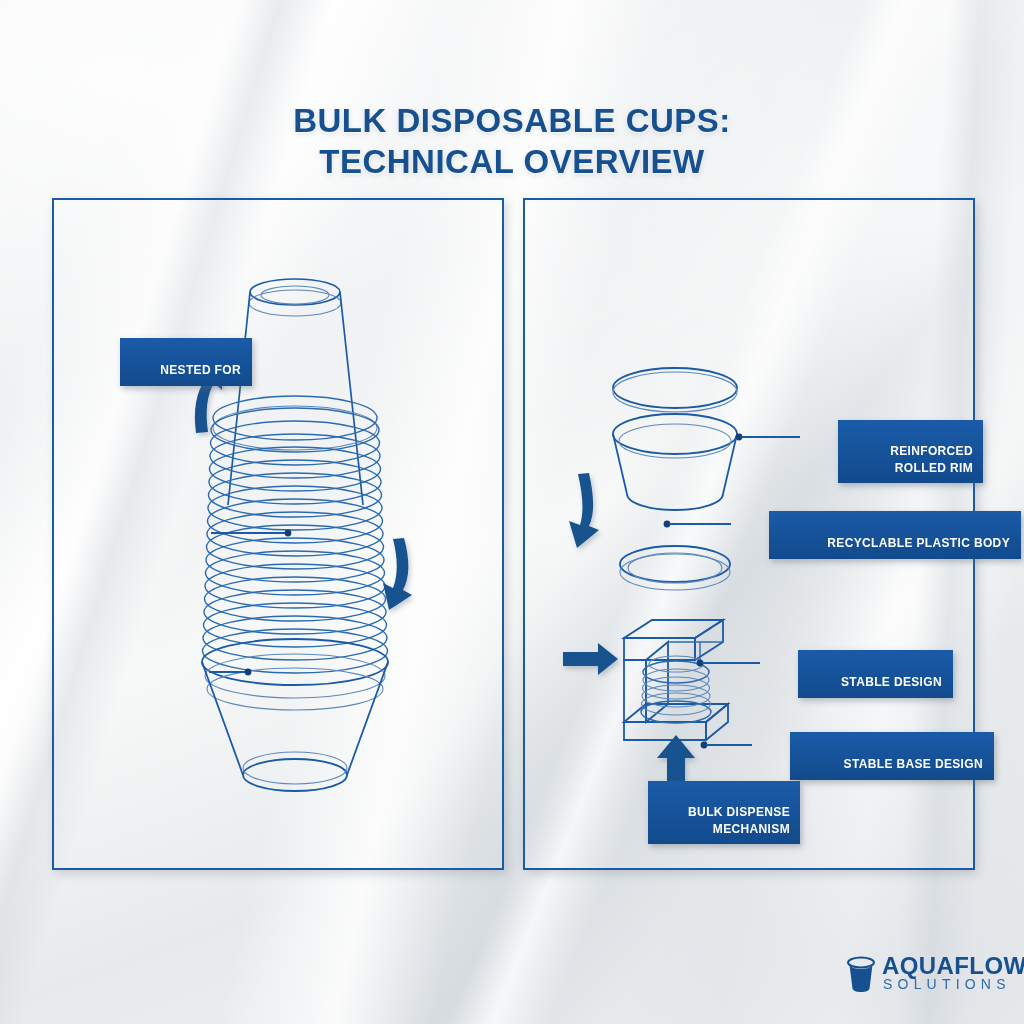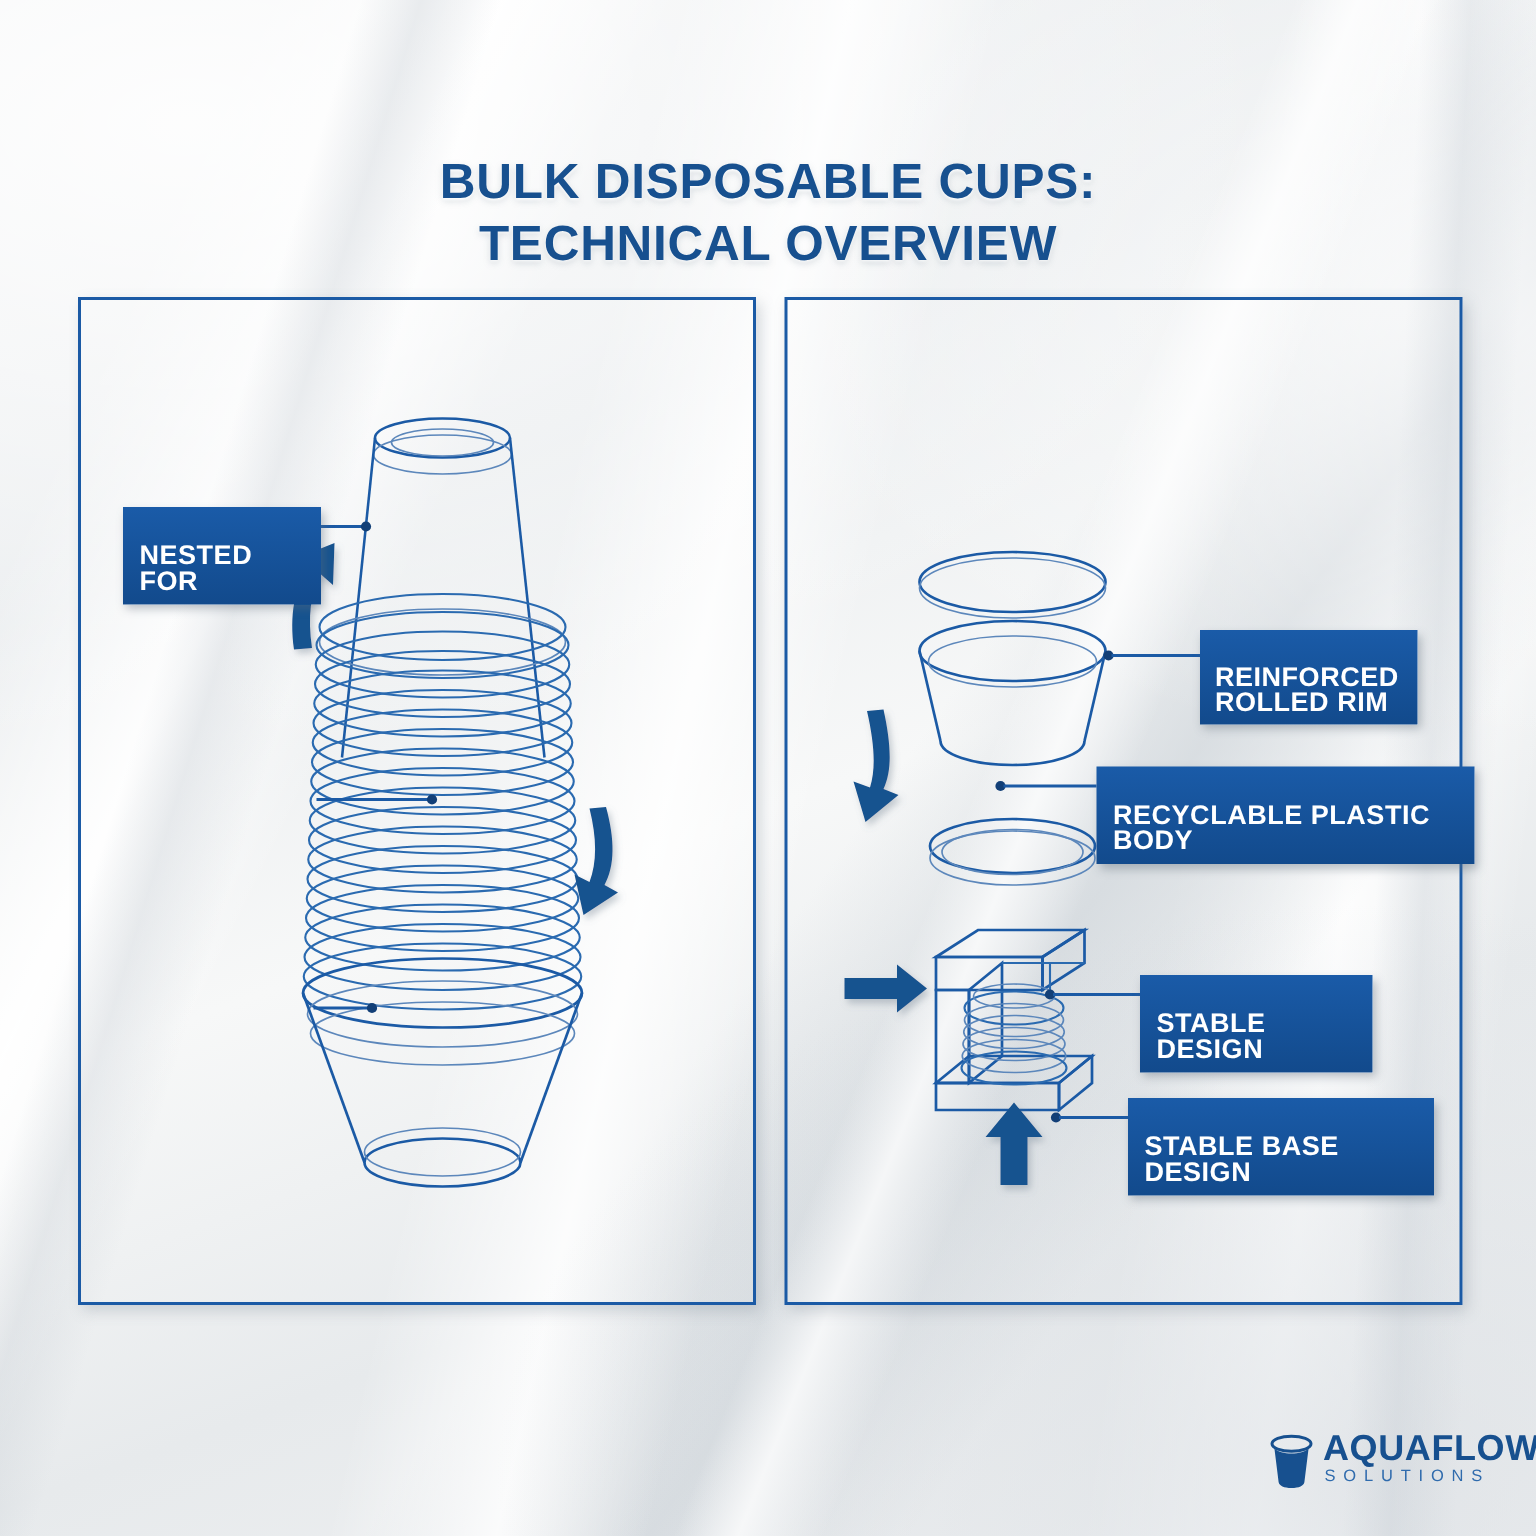--- a/index.html
+++ b/index.html
@@ -52,10 +52,11 @@
   
   .label{
     position:absolute;background:linear-gradient(180deg,#1a5ba8 0%,#124a8c 100%);
-    color:#ffffff;font-weight:bold;font-size:18px;letter-spacing:.35px;
-    line-height:17px;text-align:left;padding:6px 10px;
+    color:#ffffff;font-weight:bold;font-size:12px;letter-spacing:.35px;
+    line-height:17px;text-align:right;padding:6px 10px;
     box-shadow:2px 3px 6px rgba(95,110,125,.42);
     white-space:pre-line;
+    margin-left:38px;
   }
   .label.one{padding:7px 11px;}
 

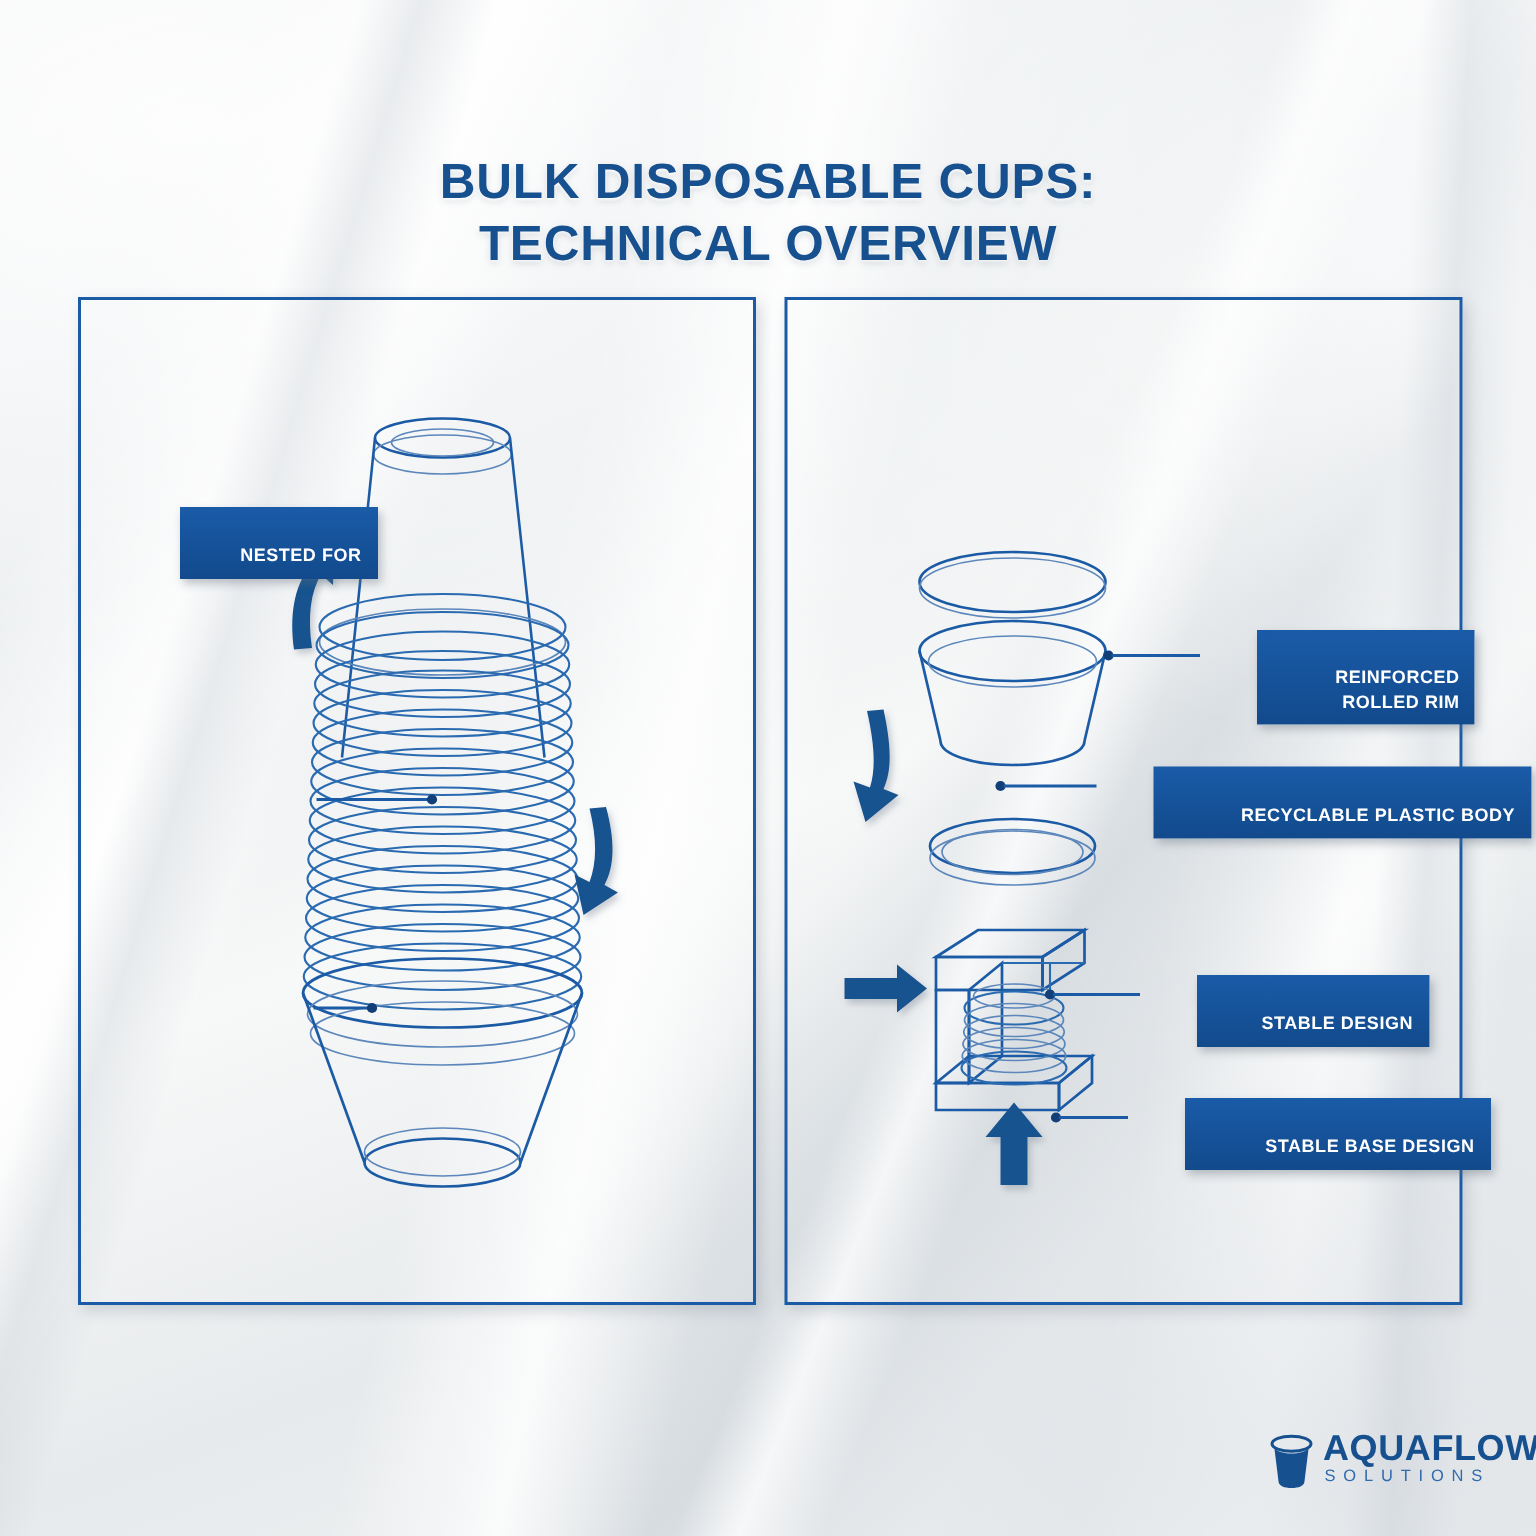--- a/index.html
+++ b/index.html
@@ -275,6 +275,10 @@
     <span>STABLE BASE DESIGN</span>
   </div>
 
+  <div class="label" style="left:610px;top:781px;width:132px;">
+    <span>BULK DISPENSE
+MECHANISM</span>
+  </div>
 
   <div class="logo">
     <svg width="30" height="40" viewBox="0 0 30 40">

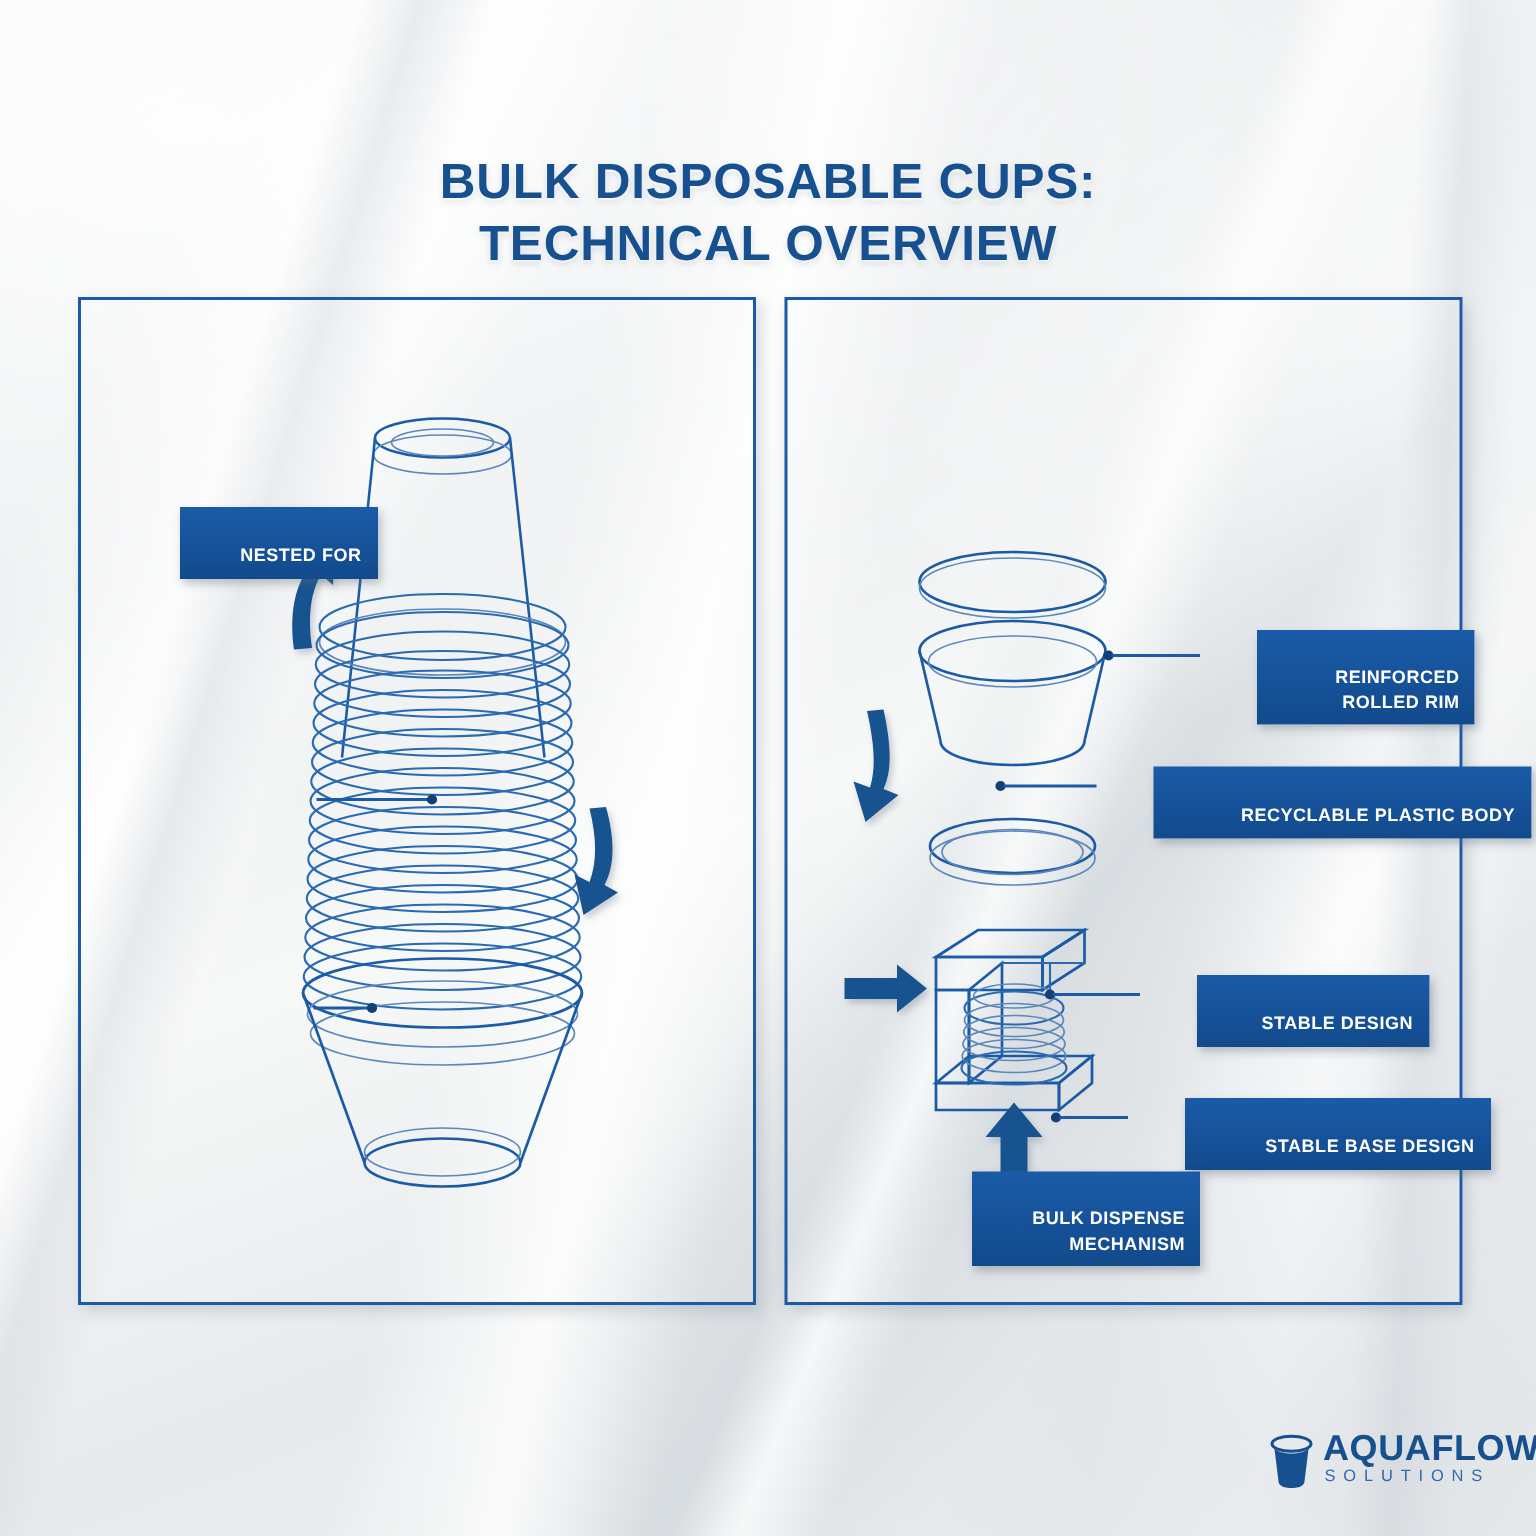--- a/index.html
+++ b/index.html
@@ -76,7 +76,7 @@
     font-size:24px;letter-spacing:.4px;line-height:22px;
   }
   .logo-sub{
-    position:absolute;left:37px;top:23px;color:#2f6bad;font-size:11px;
+    position:absolute;left:37px;top:23px;color:#2f6bad;font-size:14px;
     letter-spacing:5.2px;line-height:12px;font-weight:normal;
   }
 </style>

